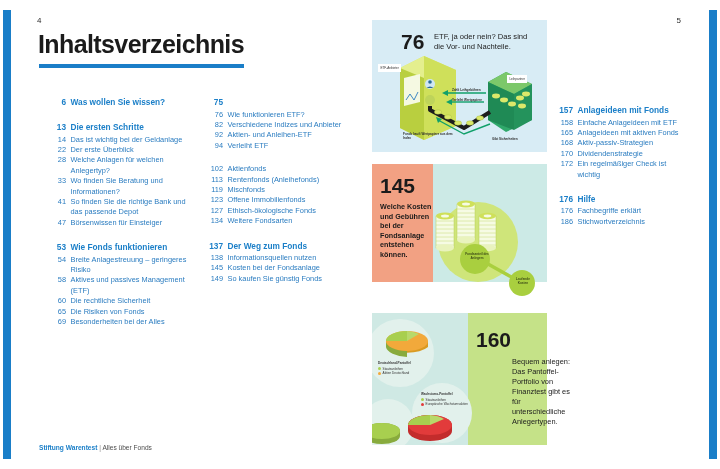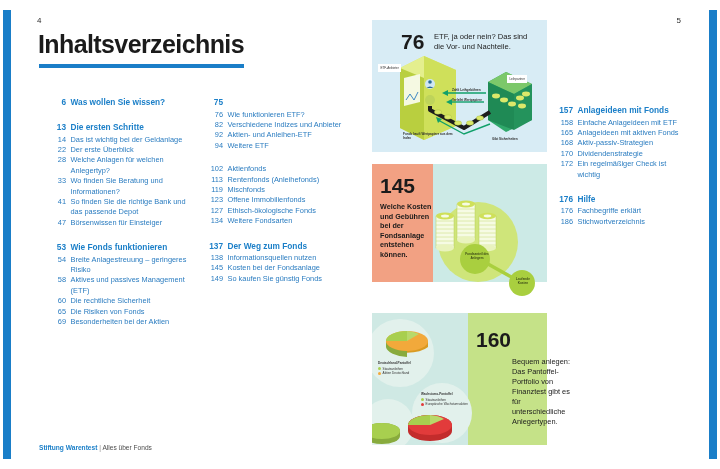--- a/index.html
+++ b/index.html
@@ -186,7 +186,7 @@
           </div>
           <div class="toc-row sub">
             <span class="num">94</span>
-            <span class="lbl">Weitere ETF</span>
+            <span class="lbl">Verleiht ETF</span>
           </div>
         </div>
         <div class="toc-group">

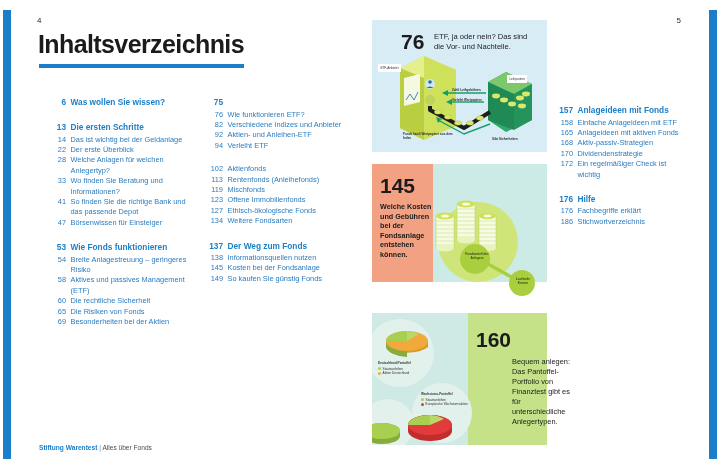--- a/index.html
+++ b/index.html
@@ -163,7 +163,7 @@
           </div>
           <div class="toc-row sub">
             <span class="num">69</span>
-            <span class="lbl">Besonderheiten bei der Aktien</span>
+            <span class="lbl">Besonderheiten bei der Alles</span>
           </div>
         </div>
       </div>

